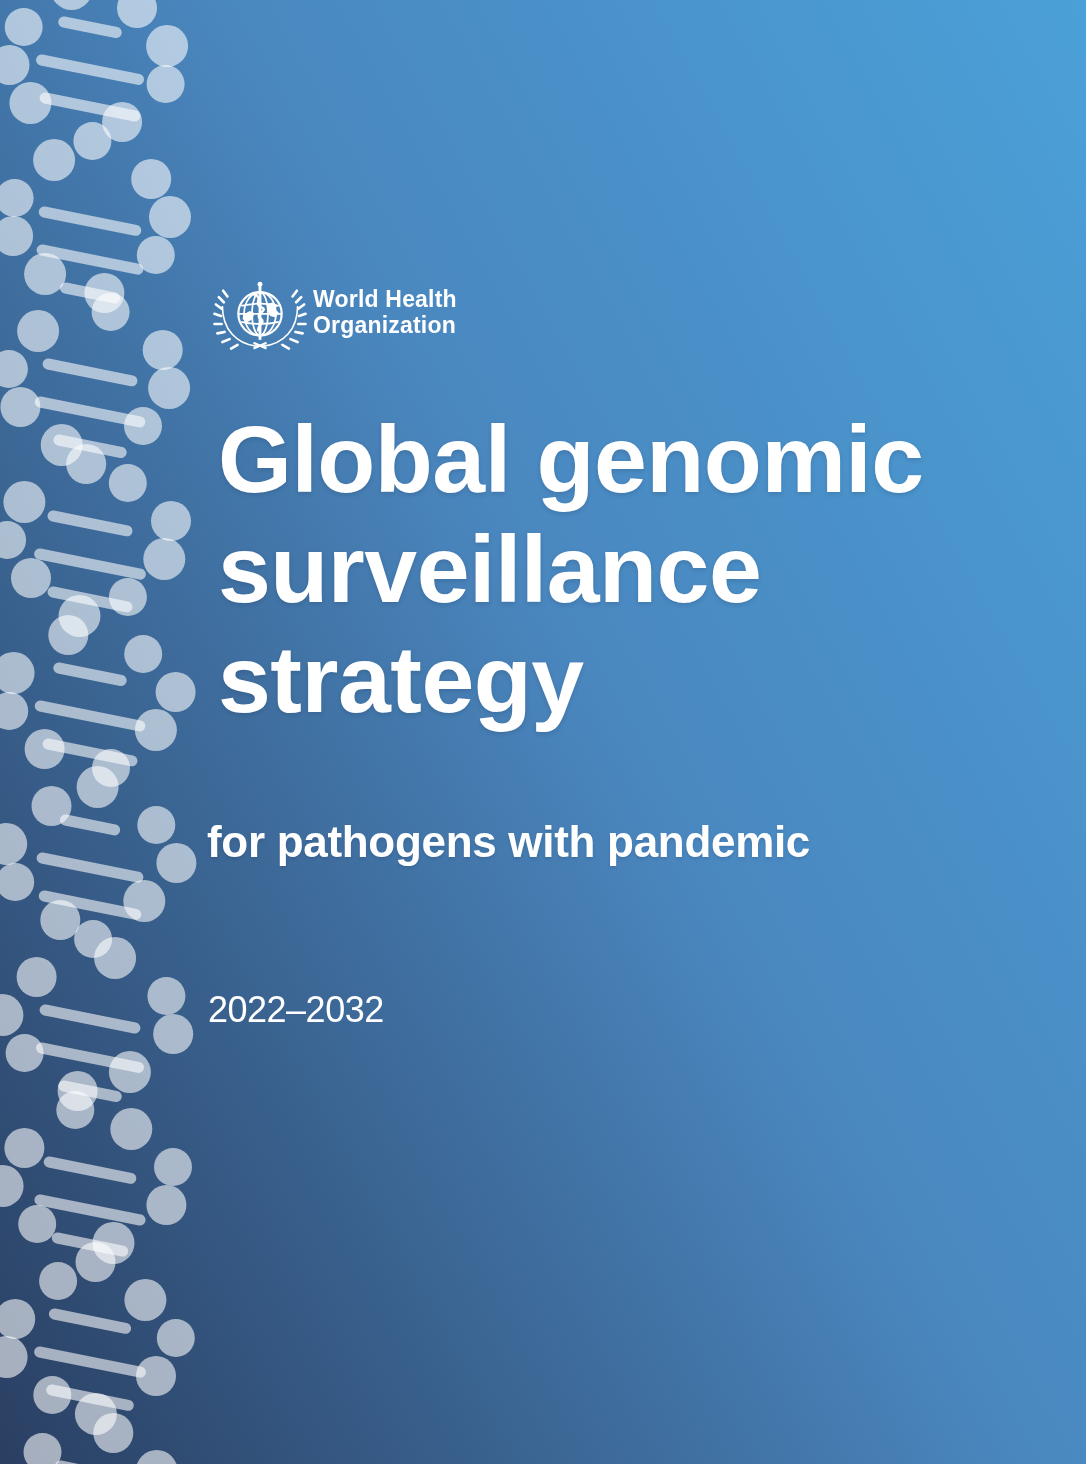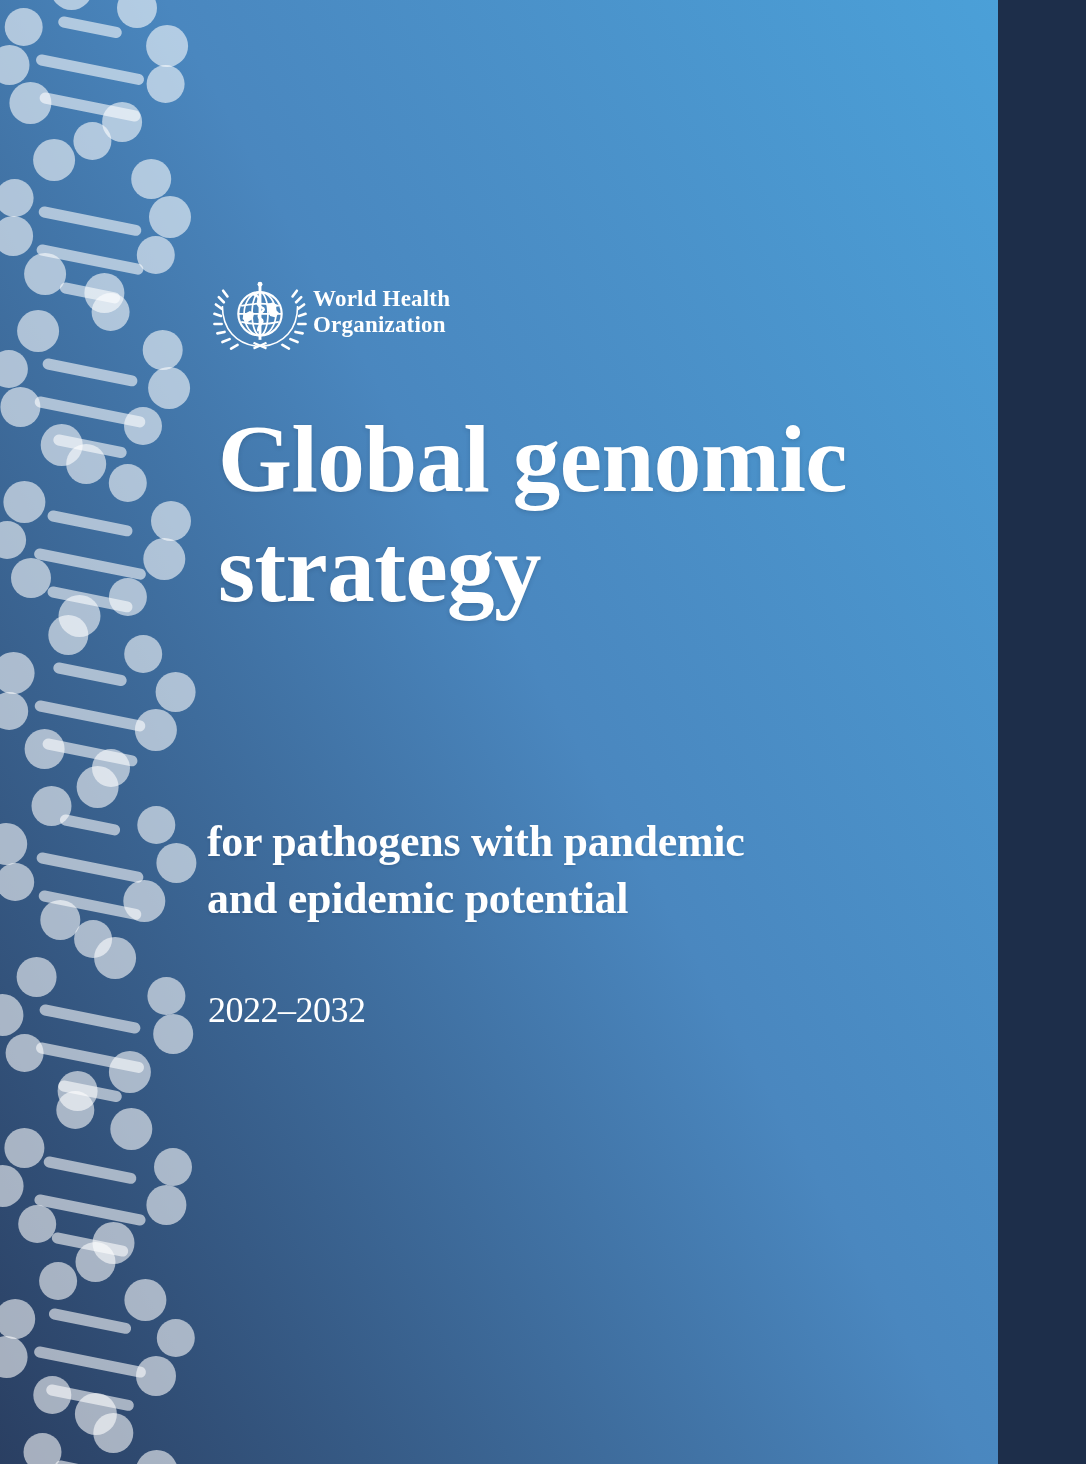--- a/index.html
+++ b/index.html
@@ -10,10 +10,10 @@
   html,body{background:#1d2e4a;}
   .cover{
     position:relative;
-    width:998px;height:1464px;
+    width:1086px;height:1464px;
     overflow:hidden;
     background:linear-gradient(61deg, var(--bg-dark) 0%, var(--bg-mid) 54%, var(--bg-light) 100%);
-    font-family:Liberation Serif, serif;
+    font-family:Liberation Sans, sans-serif;
     color:var(--text);
   }
   .dna{

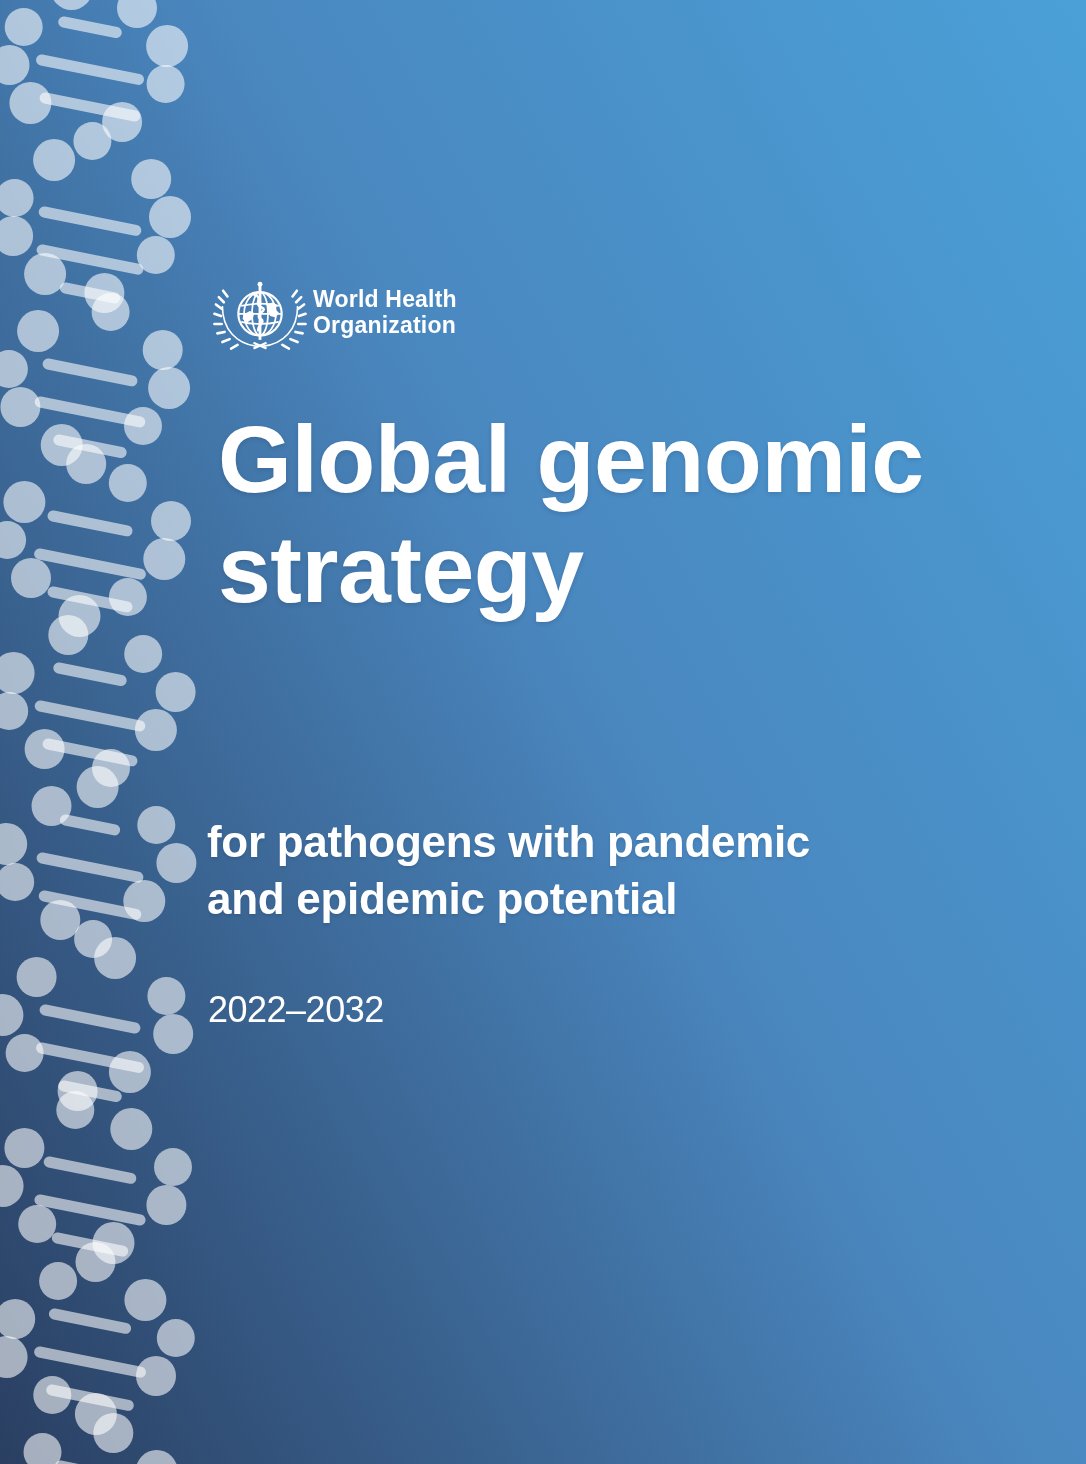--- a/index.html
+++ b/index.html
@@ -217,6 +217,7 @@
 
   <h1 class="title">
     <div>Global genomic</div>
+    <div>surveillance</div>
     <div>strategy</div>
   </h1>
 

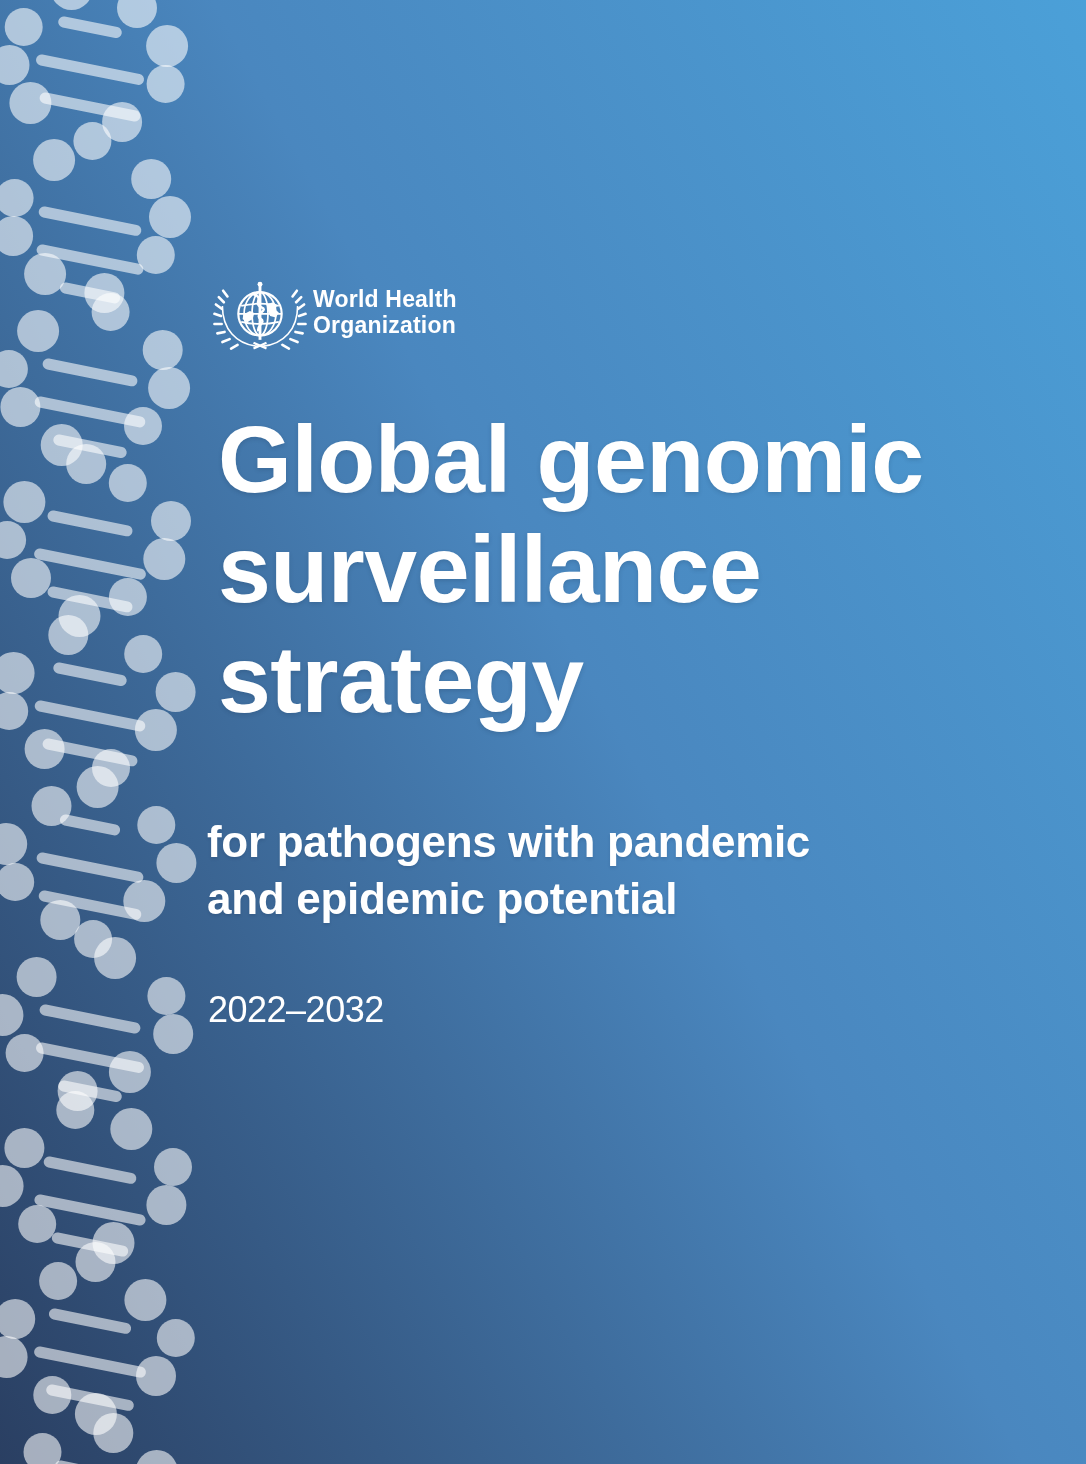--- a/index.html
+++ b/index.html
@@ -223,7 +223,6 @@
 
   <h2 class="subtitle">
     <div>for pathogens with pandemic</div>
-    <div>and epidemic potential</div>
   </h2>
 
   <div class="period">2022–2032</div>

